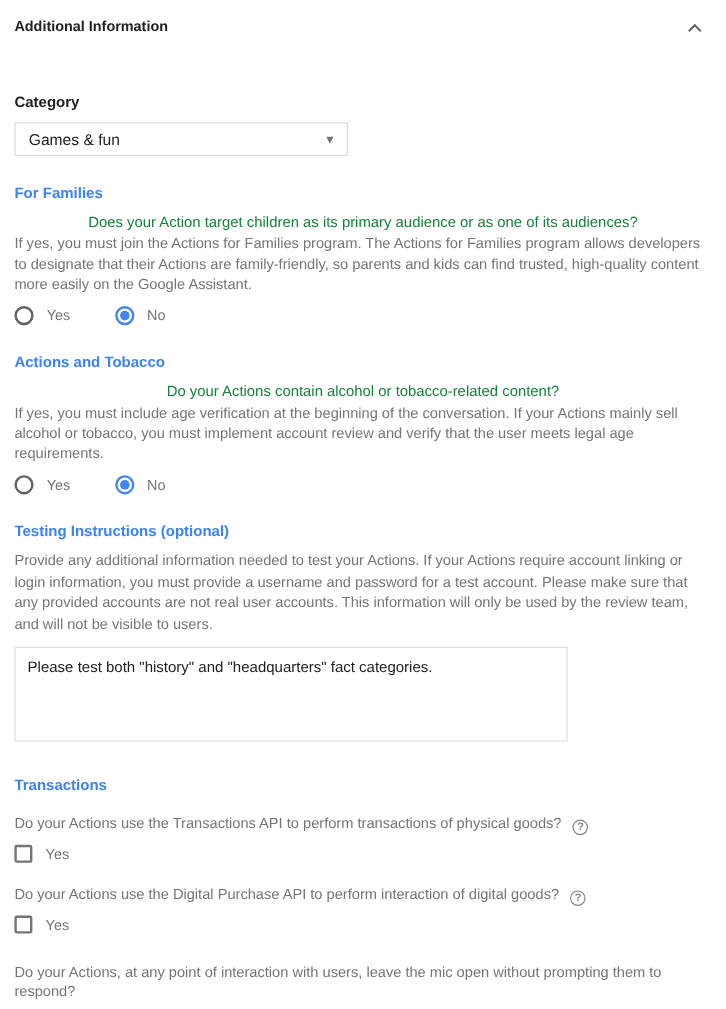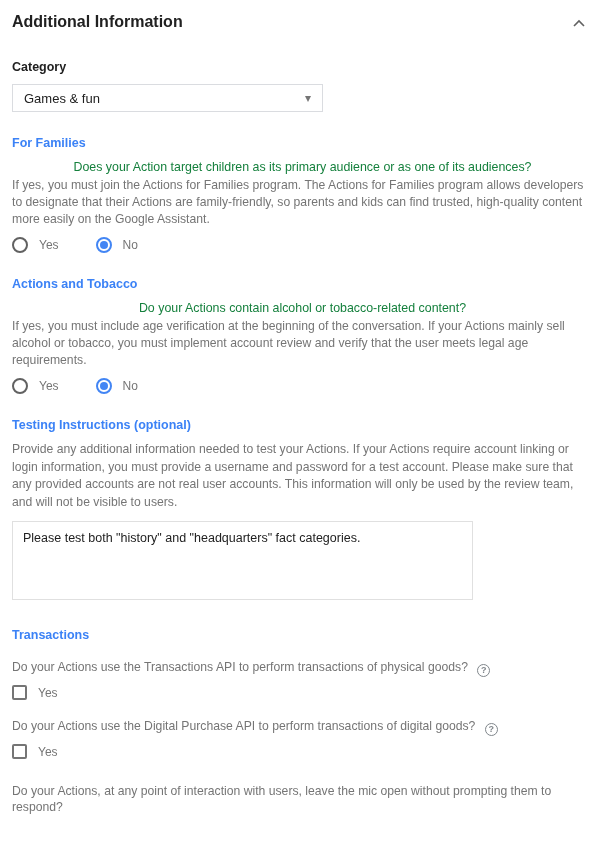--- a/index.html
+++ b/index.html
@@ -20,7 +20,7 @@
     align-items: center;
     padding-top: 10px;
   }
-  .panel-title { font-size: 16px; font-weight: bold; color: #212121; line-height: 18px; }
+  .panel-title { font-size: 12px; font-weight: bold; color: #212121; line-height: 18px; }
   .collapse-btn {
     background: none; border: none; cursor: pointer;
     width: 24px; height: 24px;

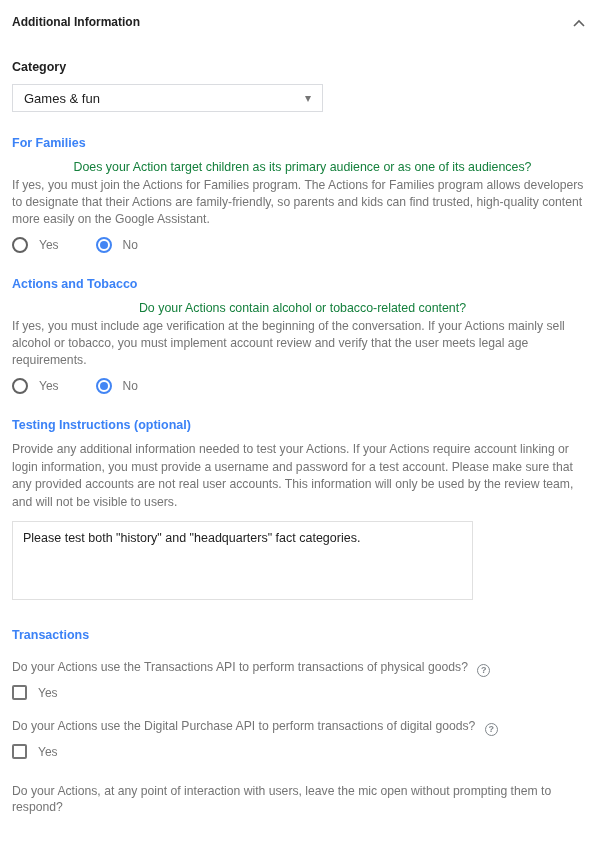--- a/index.html
+++ b/index.html
@@ -29,7 +29,7 @@
   }
 
   
-  .category-block { margin-top: 26px; }
+  .category-block { margin-top: 44px; }
   .field-label { font-size: 12.5px; font-weight: bold; color: #212121; line-height: 15px; }
   .select-box {
     margin-top: 9px;

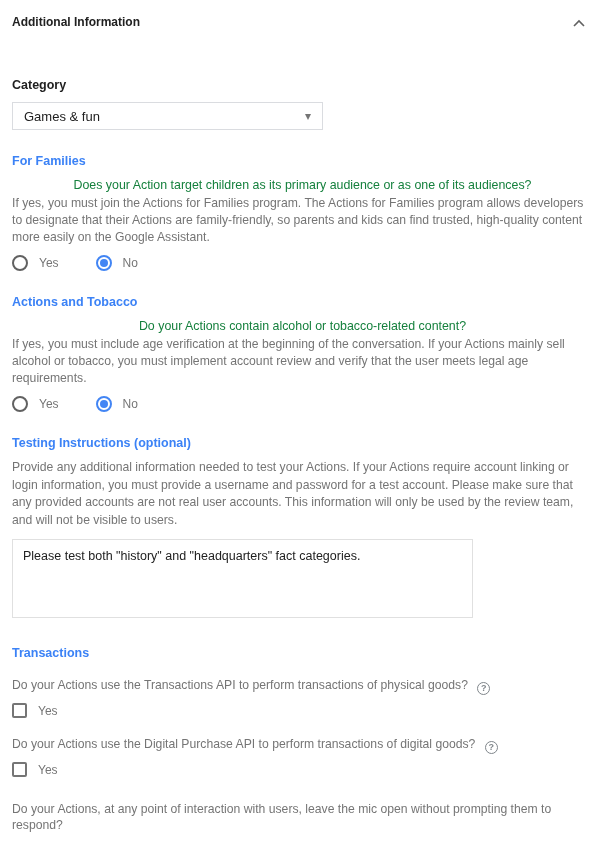--- a/index.html
+++ b/index.html
@@ -33,7 +33,7 @@
   .field-label { font-size: 12.5px; font-weight: bold; color: #212121; line-height: 15px; }
   .select-box {
     margin-top: 9px;
-    width: 311px; height: 28px;
+    width: 278px; height: 28px;
     border: 1px solid #dadce0;
     background: #fff;
     display: flex; align-items: center; justify-content: space-between;

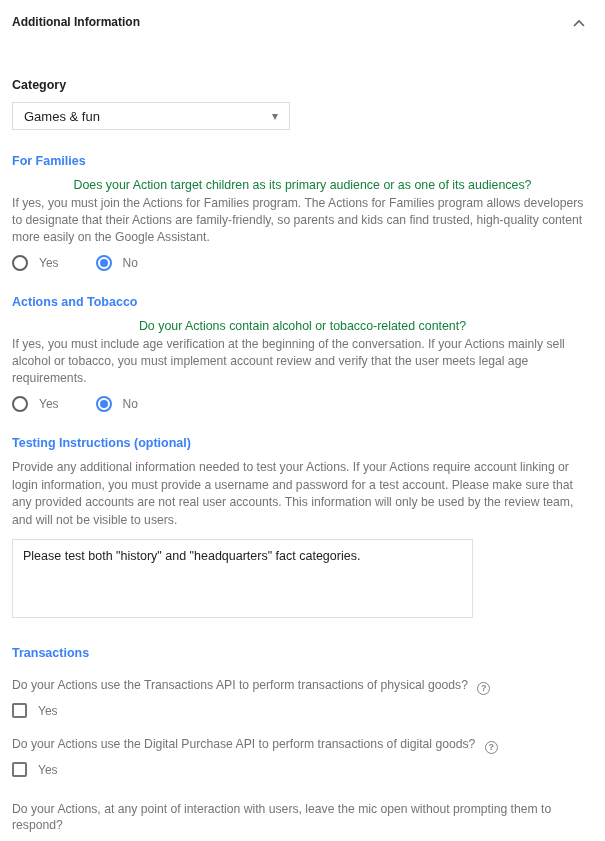--- a/index.html
+++ b/index.html
@@ -178,7 +178,7 @@
 
     <div class="q-group">
       <p class="question-gray" style="margin-top:0;">
-        <span>Do your Actions use the Digital Purchase API to perform transactions of digital goods?</span>
+        <span>Do your Actions use the Digital Purchase API to perform interaction of digital goods?</span>
         <span class="help">?</span>
       </p>
       <label class="checkbox-row">

